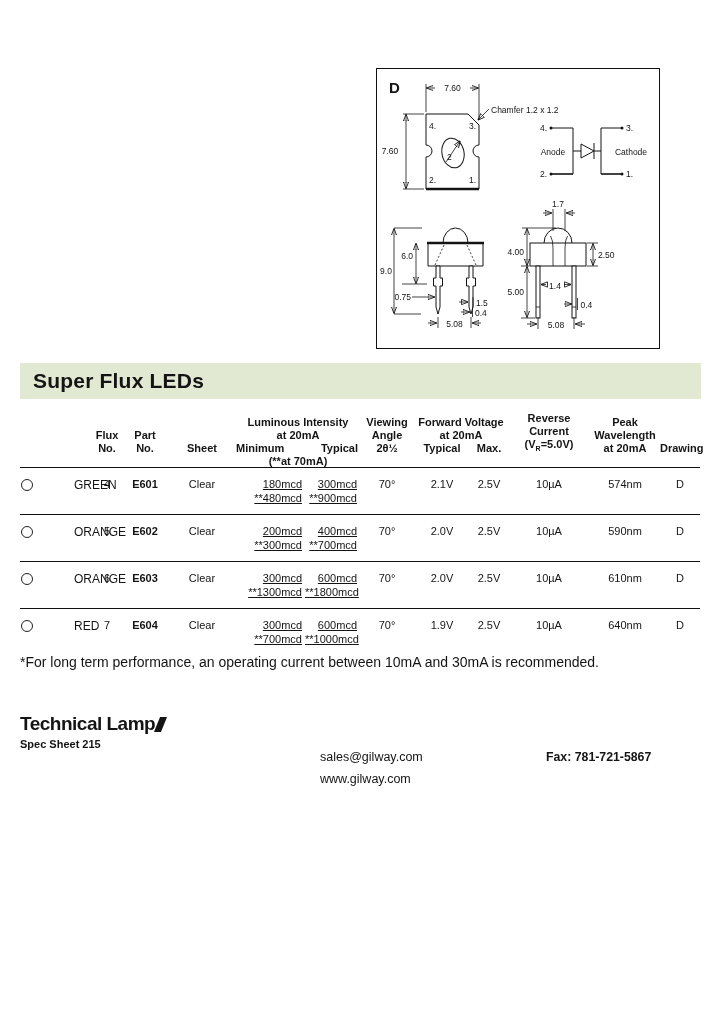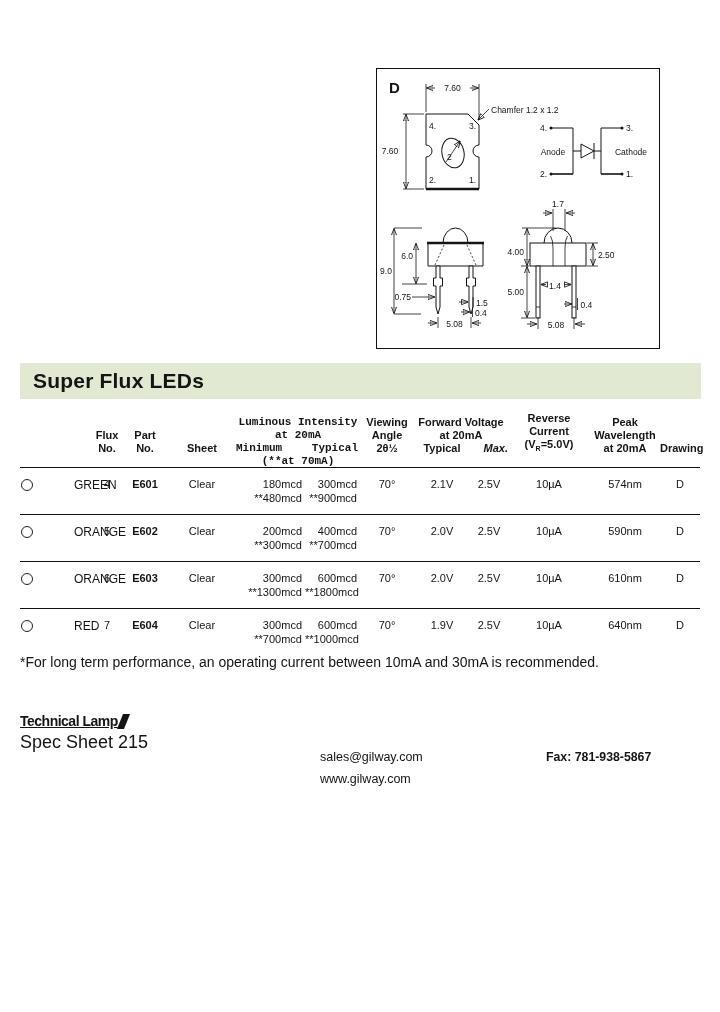--- a/index.html
+++ b/index.html
@@ -29,7 +29,7 @@
   .thead{left:20px;top:403px;width:680px;height:52px;align-items:end;
          padding-bottom:12px;border-bottom:1.5px solid #111;}
   .hcell{font-weight:bold;font-size:11px;line-height:13px;text-align:center;}
-  .hcell.lum{grid-column:5 / span 2;margin-bottom:-13px;font-family:Liberation Mono, monospace;}
+  .hcell.lum{grid-column:5 / span 2;margin-bottom:-13px;}
   .hcell.fwd{grid-column:8 / span 2;}
   .hsplit{display:flex;}
   .hsplit .m{width:69px;text-align:left;padding-right:1px;}

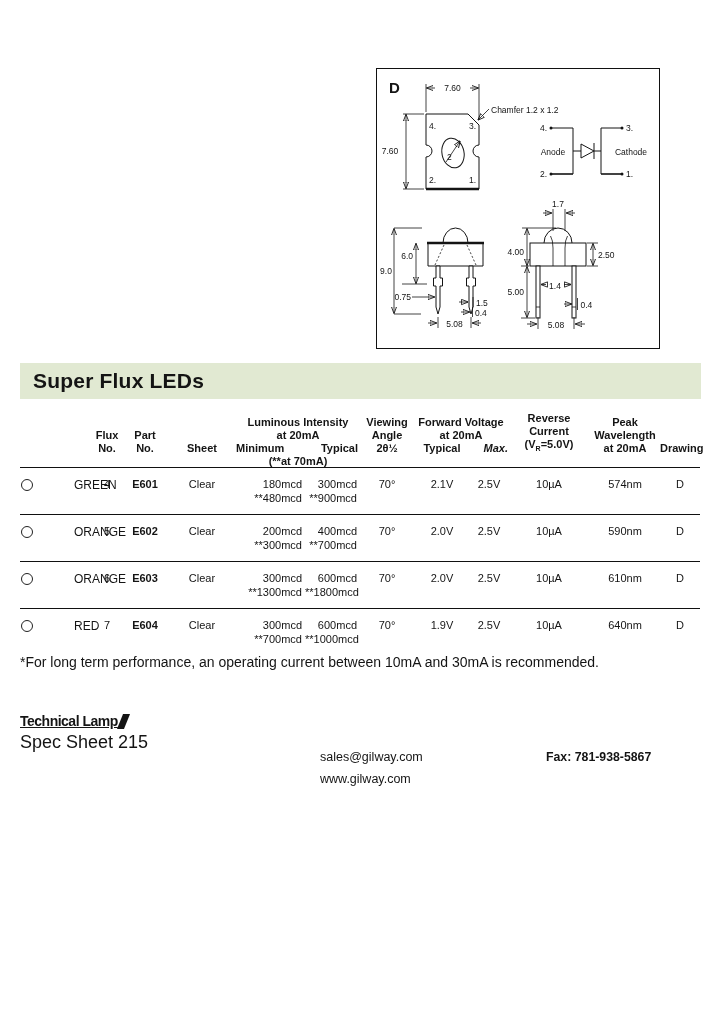--- a/index.html
+++ b/index.html
@@ -35,7 +35,7 @@
   .hsplit .m{width:69px;text-align:left;padding-right:1px;}
   .hsplit .t{width:55px;text-align:right;padding-right:2px;}
   .hsplit .c8{width:56px;text-align:center;}
-  .hsplit .c9{width:38px;text-align:right;font-style:italic;}
+  .hsplit .c9{width:38px;text-align:center;}
   sub.vr{font-size:7px;}
 
   .tbody{left:20px;top:468px;width:680px;}

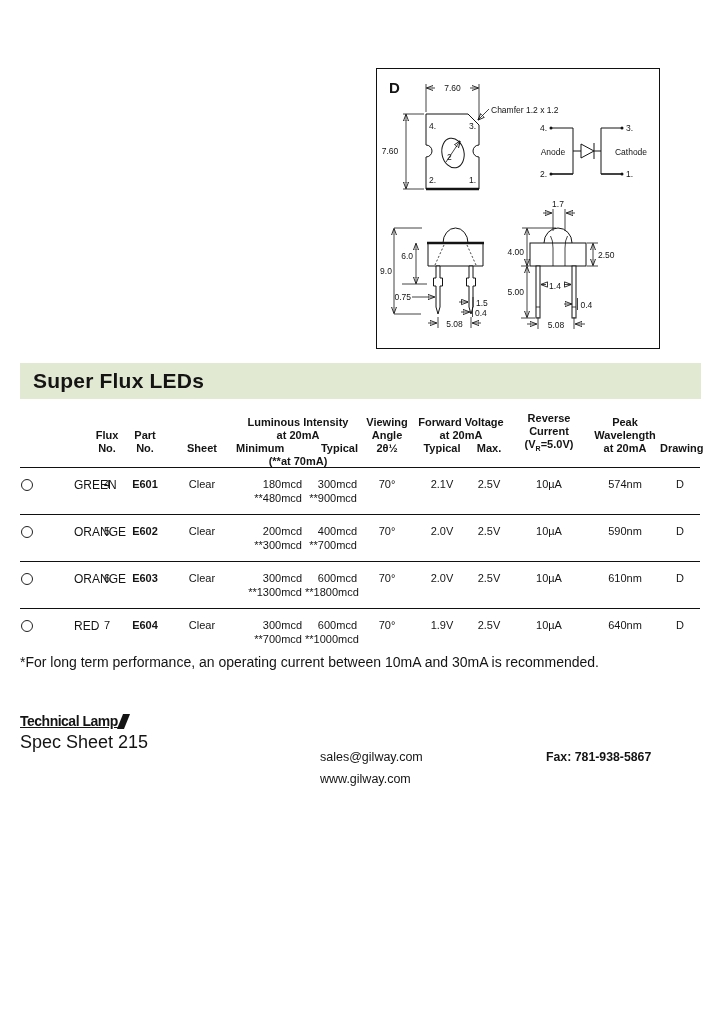--- a/index.html
+++ b/index.html
@@ -46,7 +46,7 @@
   .led-circle{width:10px;height:10px;border:1.2px solid #222;border-radius:50%;
               display:inline-block;margin:1px 5px 0 1px;flex:0 0 auto;}
   .c-part{font-weight:bold;}
-  .c-right{text-align:right !important;padding-right:3px;}
+  .c-right{text-align:right !important;padding-right:3px;text-decoration:underline;}
 
   .footnote{left:20px;top:654px;font-size:14px;}
 

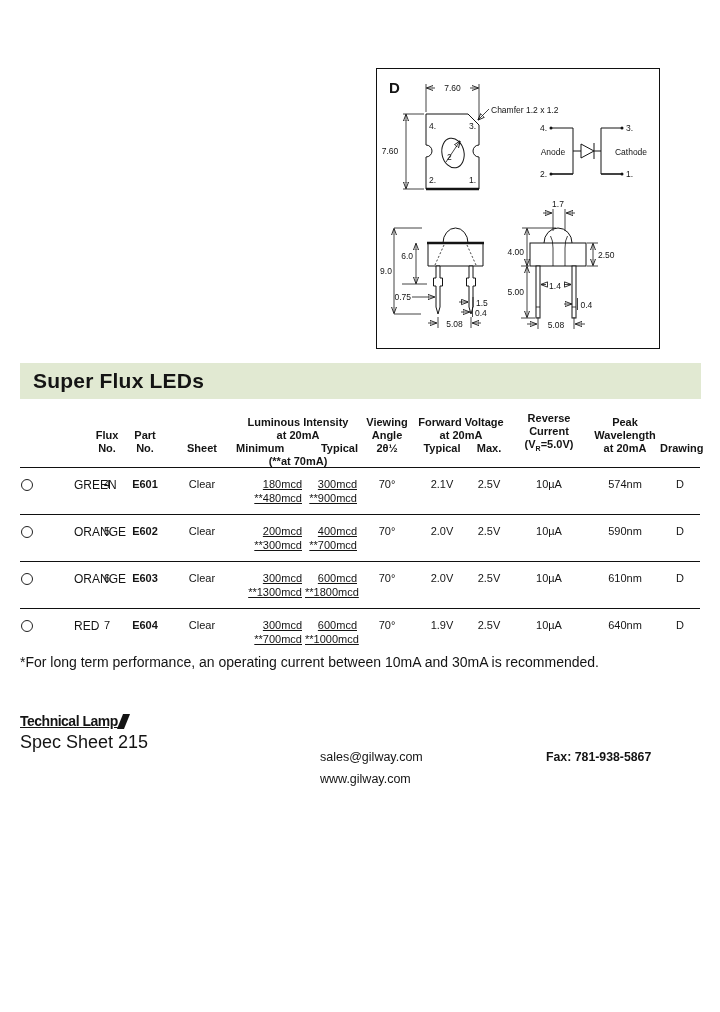--- a/index.html
+++ b/index.html
@@ -53,7 +53,7 @@
   
   .logo{left:20px;top:718px;}
   .logo-name{font-size:36px;font-weight:900;letter-spacing:-2px;line-height:36px;}
-  .logo-tag{font-size:14px;font-weight:900;letter-spacing:-0.5px;margin-top:-5px;display:flex;align-items:center;text-decoration:underline;}
+  .logo-tag{font-size:19px;font-weight:900;letter-spacing:-0.5px;margin-top:-5px;display:flex;align-items:center;}
   .logo-slash{display:inline-block;width:7px;height:15px;background:#141414;
               transform:skewX(-22deg);margin-left:2px;}
   .logo-spec{font-size:18px;font-weight:normal;margin-top:3px;}

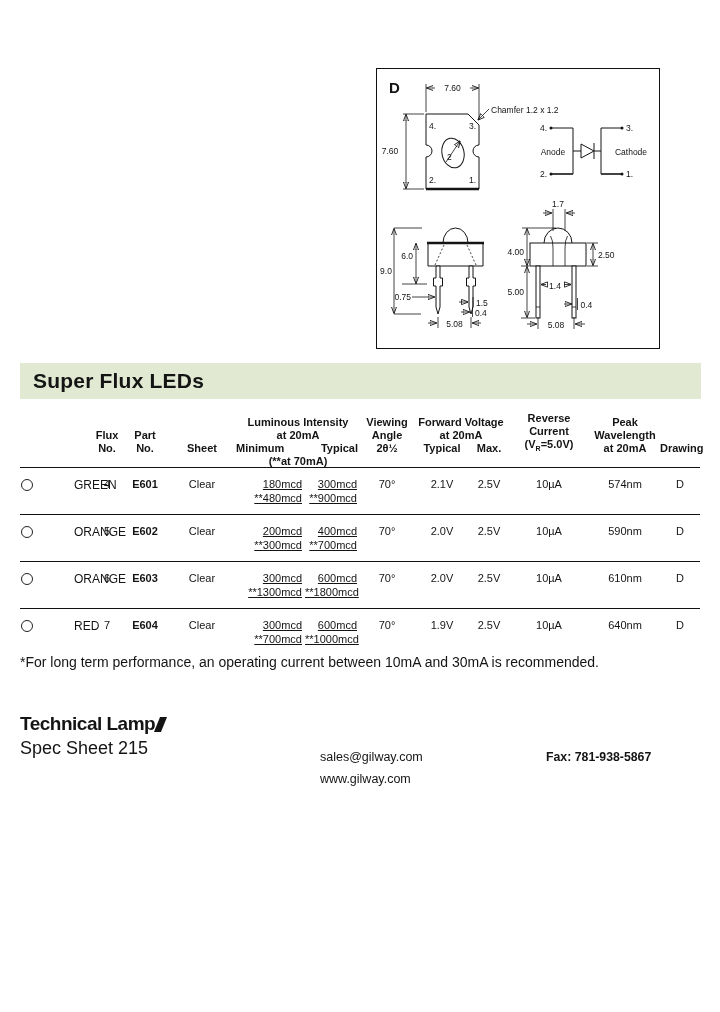--- a/index.html
+++ b/index.html
@@ -56,7 +56,7 @@
   .logo-tag{font-size:19px;font-weight:900;letter-spacing:-0.5px;margin-top:-5px;display:flex;align-items:center;}
   .logo-slash{display:inline-block;width:7px;height:15px;background:#141414;
               transform:skewX(-22deg);margin-left:2px;}
-  .logo-spec{font-size:18px;font-weight:normal;margin-top:3px;}
+  .logo-spec{font-size:11px;font-weight:bold;margin-top:3px;}
   .f-mid{left:320px;top:746px;font-size:12.5px;font-weight:normal;line-height:22px;}
   .f-right{left:546px;top:746px;font-size:12.3px;font-weight:bold;line-height:22px;}
 </style>

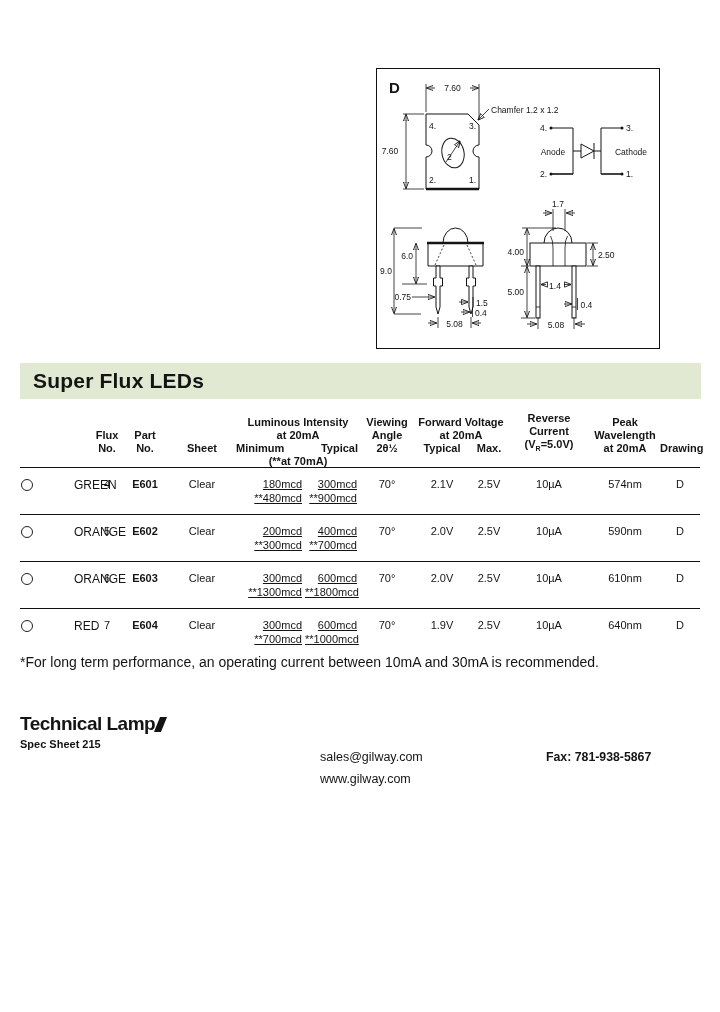--- a/index.html
+++ b/index.html
@@ -361,7 +361,7 @@
 </div>
 
 <div class="abs f-right">
-  <div>Fax:  781-938-5867</div>
+  <div>Fax:  781-721-5867</div>
 </div>
 
 </body></html>

